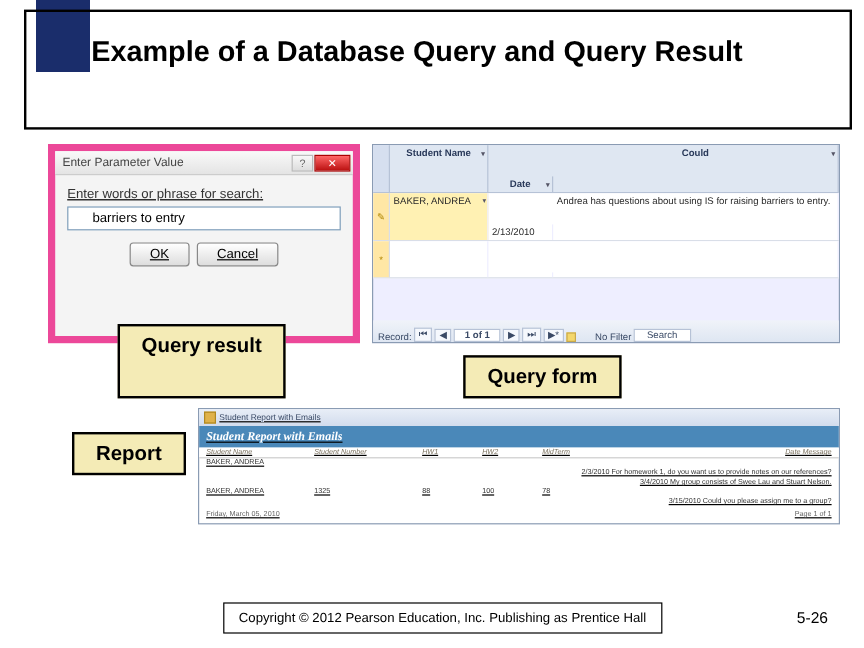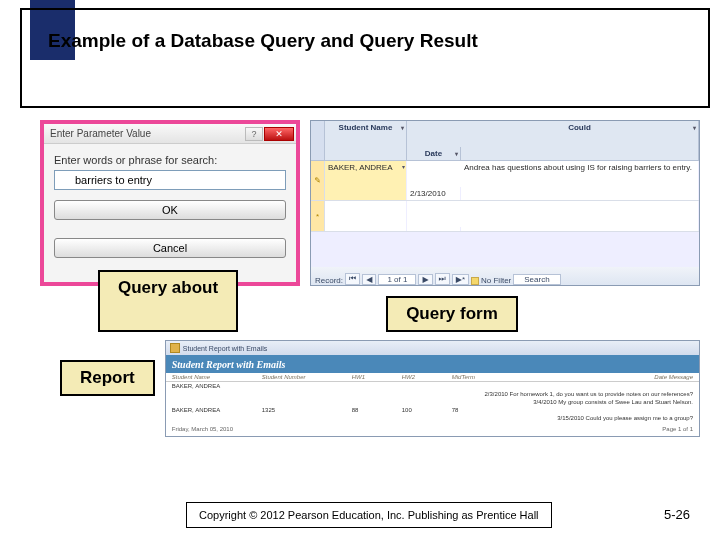--- a/index.html
+++ b/index.html
@@ -6,7 +6,7 @@
   body { width: 720px; height: 540px; font-family: Arial, sans-serif; background: #fff; position: relative; overflow: hidden; }
   .slide-border { position: absolute; top: 8px; left: 20px; right: 10px; height: 100px; border: 2px solid #000; }
   .navy-block { position: absolute; top: 0; left: 30px; width: 45px; height: 60px; background: #1a2d6b; }
-  .title { position: absolute; top: 30px; left: 48px; font-size: 19px; font-weight: bold; font-family: Arial, sans-serif; line-height: 1.2; }
+  .title { position: absolute; top: 30px; left: 76px; font-size: 24px; font-weight: bold; font-family: Arial, sans-serif; line-height: 1.2; }
   .panel-row { position: absolute; top: 120px; left: 40px; right: 20px; display: flex; gap: 10px; }
   .dialog { width: 260px; border: 4px solid #ec4899; background: #f4f4f4; font-size: 11px; }
   .dialog-titlebar { height: 20px; background: linear-gradient(#f9f9f9,#e4e4e4); display: flex; align-items: center; padding: 0 2px 0 6px; color: #444; border-bottom: 1px solid #ccc; }

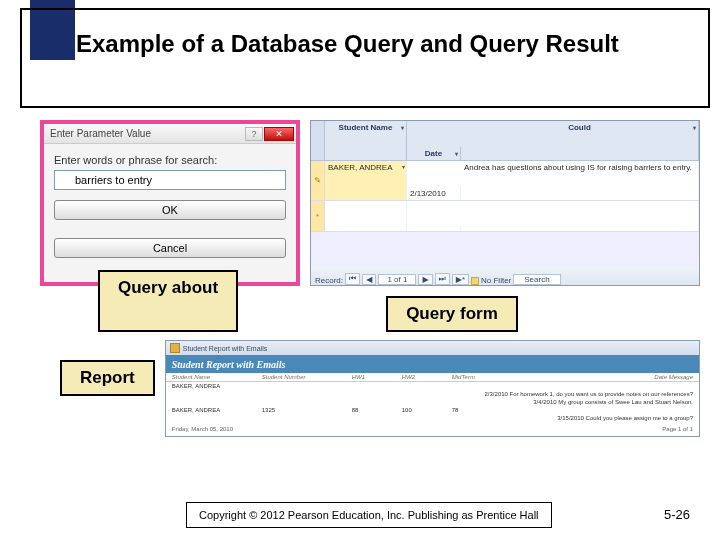--- a/index.html
+++ b/index.html
@@ -8,7 +8,7 @@
   .navy-block { position: absolute; top: 0; left: 30px; width: 45px; height: 60px; background: #1a2d6b; }
   .title { position: absolute; top: 30px; left: 76px; font-size: 24px; font-weight: bold; font-family: Arial, sans-serif; line-height: 1.2; }
   .panel-row { position: absolute; top: 120px; left: 40px; right: 20px; display: flex; gap: 10px; }
-  .dialog { width: 260px; border: 4px solid #ec4899; background: #f4f4f4; font-size: 11px; }
+  .dialog { width: 260px; border: 6px solid #ec4899; background: #f4f4f4; font-size: 11px; }
   .dialog-titlebar { height: 20px; background: linear-gradient(#f9f9f9,#e4e4e4); display: flex; align-items: center; padding: 0 2px 0 6px; color: #444; border-bottom: 1px solid #ccc; }
   .dialog-titlebar .tt { flex: 1; font-size: 10px; }
   .tb-btn { width: 18px; height: 14px; margin-left: 1px; background: linear-gradient(#f8f8f8,#ddd); border: 1px solid #bbb; display: flex; align-items: center; justify-content: center; font-size: 9px; color: #666; }

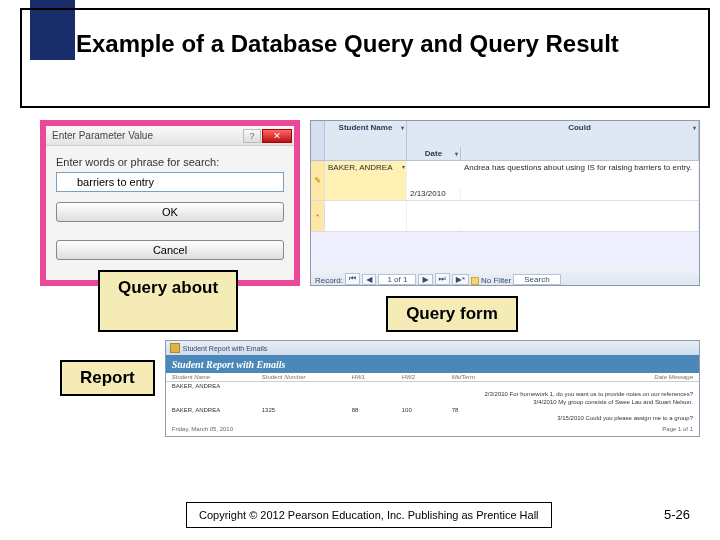--- a/index.html
+++ b/index.html
@@ -13,7 +13,7 @@
   .dialog-titlebar .tt { flex: 1; font-size: 10px; }
   .tb-btn { width: 18px; height: 14px; margin-left: 1px; background: linear-gradient(#f8f8f8,#ddd); border: 1px solid #bbb; display: flex; align-items: center; justify-content: center; font-size: 9px; color: #666; }
   .tb-close { background: linear-gradient(#f66,#b11); color: #fff; width: 30px; border-color: #a00; }
-  .dialog-body { padding: 10px; }
+  .dialog-body { padding: 10px; text-decoration: underline; }
   .dialog-label { font-size: 11px; color: #333; margin-bottom: 4px; }
   .dialog-input { width: 100%; border: 1px solid #7e9db9; padding: 3px 20px; font-size: 11px; background: #fff; }
   .dialog-btns { display: flex; justify-content: center; gap: 18px; margin-top: 10px; flex-direction: column; }

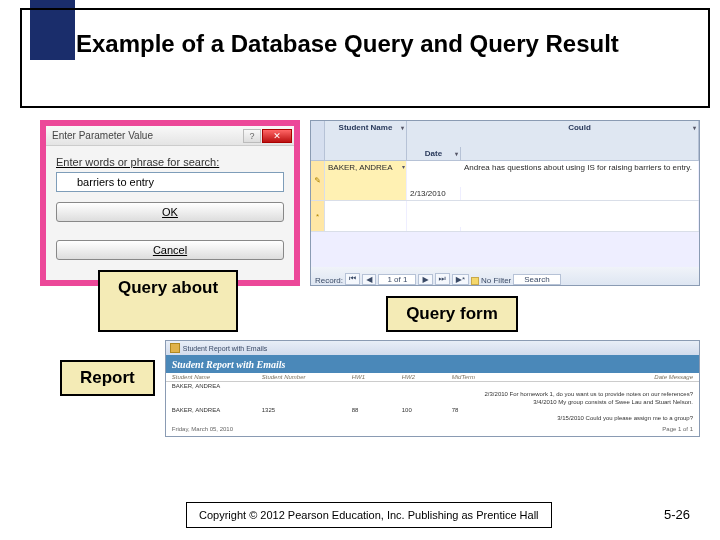--- a/index.html
+++ b/index.html
@@ -16,7 +16,7 @@
   .dialog-body { padding: 10px; text-decoration: underline; }
   .dialog-label { font-size: 11px; color: #333; margin-bottom: 4px; }
   .dialog-input { width: 100%; border: 1px solid #7e9db9; padding: 3px 20px; font-size: 11px; background: #fff; }
-  .dialog-btns { display: flex; justify-content: center; gap: 18px; margin-top: 10px; flex-direction: column; }
+  .dialog-btns { display: flex; justify-content: center; gap: 6px; margin-top: 10px; }
   .win-btn { background: linear-gradient(#fff,#ddd); border: 1px solid #888; border-radius: 3px; padding: 3px 16px; font-size: 11px; }
   .access-window { flex: 1; border: 1px solid #8a9bb3; background: #eef; font-size: 8px; }
   .aw-top { height: 20px; background: linear-gradient(#e8eef7,#d2dced); display: flex; align-items: center; padding: 0 4px; gap: 4px; }

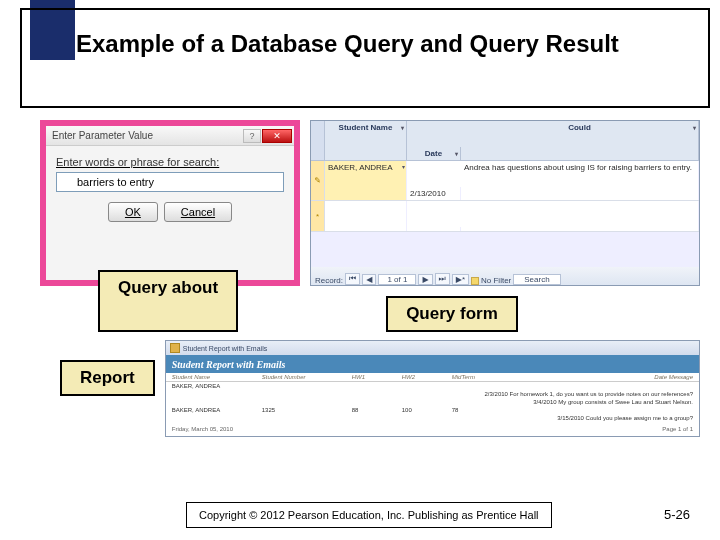--- a/index.html
+++ b/index.html
@@ -129,7 +129,7 @@
 </div>
 
 <div class="lab-row">
-  <div class="call-label l1">Query about</div>
+  <div class="call-label l1">Query result</div>
   <div class="call-label l2">Query form</div>
 </div>
 

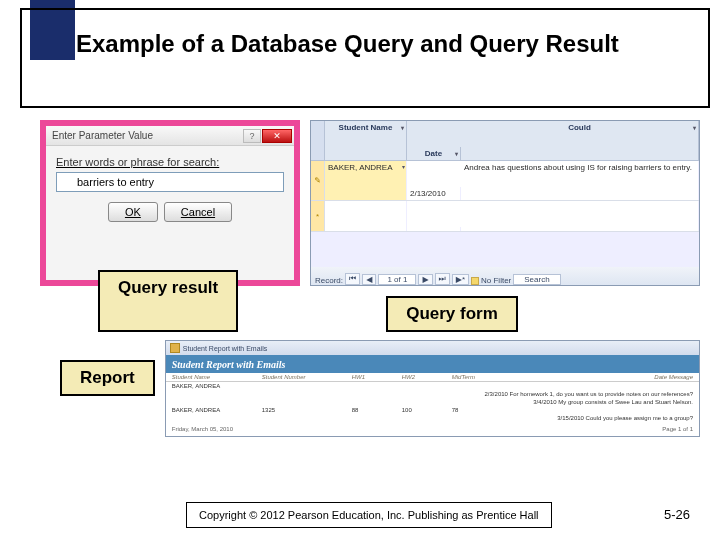--- a/index.html
+++ b/index.html
@@ -35,7 +35,7 @@
   .aw-cell .drop { position: absolute; right: 1px; top: 2px; font-size: 6px; color: #556; }
   .aw-nav { height: 18px; background: linear-gradient(#f0f3f9,#dee6f2); display: flex; align-items: flex-end; padding: 0 4px; font-size: 8px; color: #3a4a66; gap: 2px; margin-top: 35px; }
   .aw-nav .navbtn { border: 1px solid #b6c2d6; background: #f5f8fd; padding: 0 3px; font-size: 8px; }
-  .aw-nav .navbox { border: 1px solid #b6c2d6; background: #fff; padding: 0 8px; }
+  .aw-nav .navbox { border: 1px solid #b6c2d6; background: #fff; padding: 0 8px; font-weight: bold; }
   .aw-nav .filter { display: flex; align-items: center; gap: 2px; }
   .aw-nav .filter .fi { width: 8px; height: 8px; background: #f4d76b; border: 1px solid #c9a94a; }
   .aw-nav .search { border: 1px solid #b6c2d6; background: #fff; padding: 0 10px; }

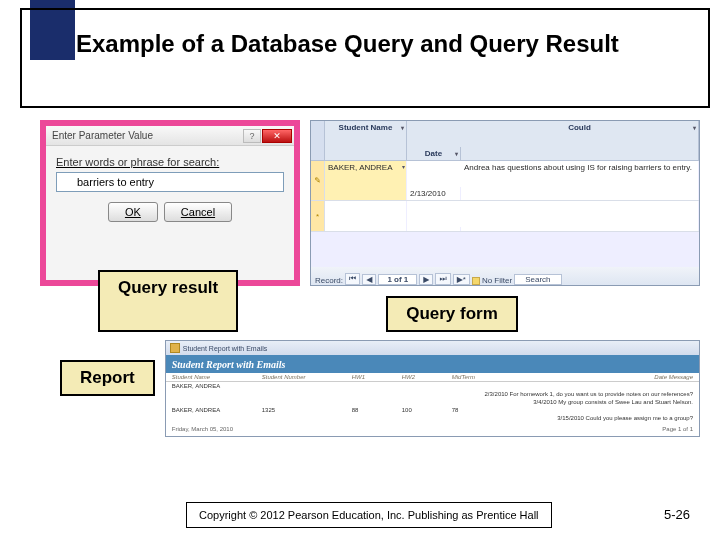--- a/index.html
+++ b/index.html
@@ -36,7 +36,7 @@
   .aw-nav { height: 18px; background: linear-gradient(#f0f3f9,#dee6f2); display: flex; align-items: flex-end; padding: 0 4px; font-size: 8px; color: #3a4a66; gap: 2px; margin-top: 35px; }
   .aw-nav .navbtn { border: 1px solid #b6c2d6; background: #f5f8fd; padding: 0 3px; font-size: 8px; }
   .aw-nav .navbox { border: 1px solid #b6c2d6; background: #fff; padding: 0 8px; font-weight: bold; }
-  .aw-nav .filter { display: flex; align-items: center; gap: 2px; }
+  .aw-nav .filter { display: flex; align-items: center; gap: 16px; }
   .aw-nav .filter .fi { width: 8px; height: 8px; background: #f4d76b; border: 1px solid #c9a94a; }
   .aw-nav .search { border: 1px solid #b6c2d6; background: #fff; padding: 0 10px; }
   .call-label { border: 2px solid #000; background: #f4ebb6; padding: 6px 18px; font-size: 17px; font-weight: bold; display: inline-block; }

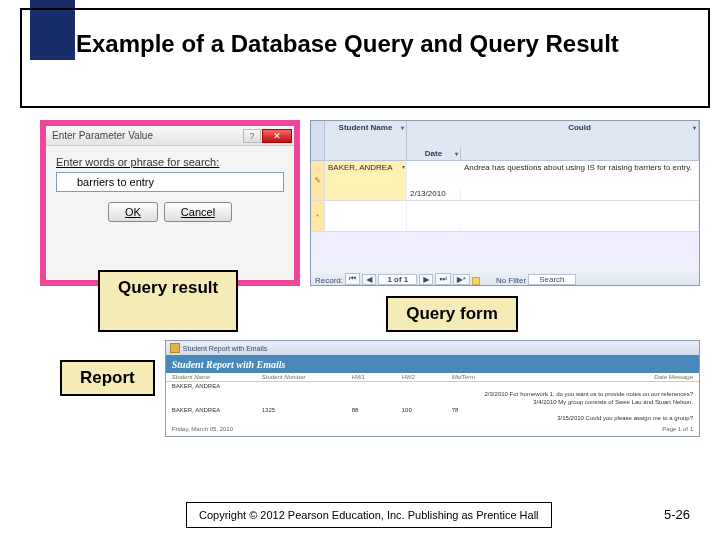--- a/index.html
+++ b/index.html
@@ -44,7 +44,7 @@
   .lab-row .l1 { margin-left: 98px; }
   .lab-row .l2 { margin-left: 148px; margin-top: 26px; }
   .report-row { position: absolute; top: 340px; left: 60px; right: 20px; display: flex; gap: 10px; align-items: flex-start; }
-  .report-window { flex: 1; border: 1px solid #8a9bb3; background: #fff; font-size: 7px; }
+  .report-window { flex: 1; border: 1px solid #8a9bb3; background: #fff; font-size: 7px; text-decoration: underline; }
   .rw-top { height: 14px; background: linear-gradient(#e8eef7,#d2dced); display: flex; align-items: center; padding: 0 4px; }
   .rw-top .ico { width: 10px; height: 10px; background: #e0b24a; border: 1px solid #b08820; margin-right: 3px; }
   .rw-title { height: 18px; background: #4a88b9; color: #fff; display: flex; align-items: center; padding: 0 6px; font-size: 10px; font-style: italic; font-family: "Times New Roman", serif; font-weight: bold; }

